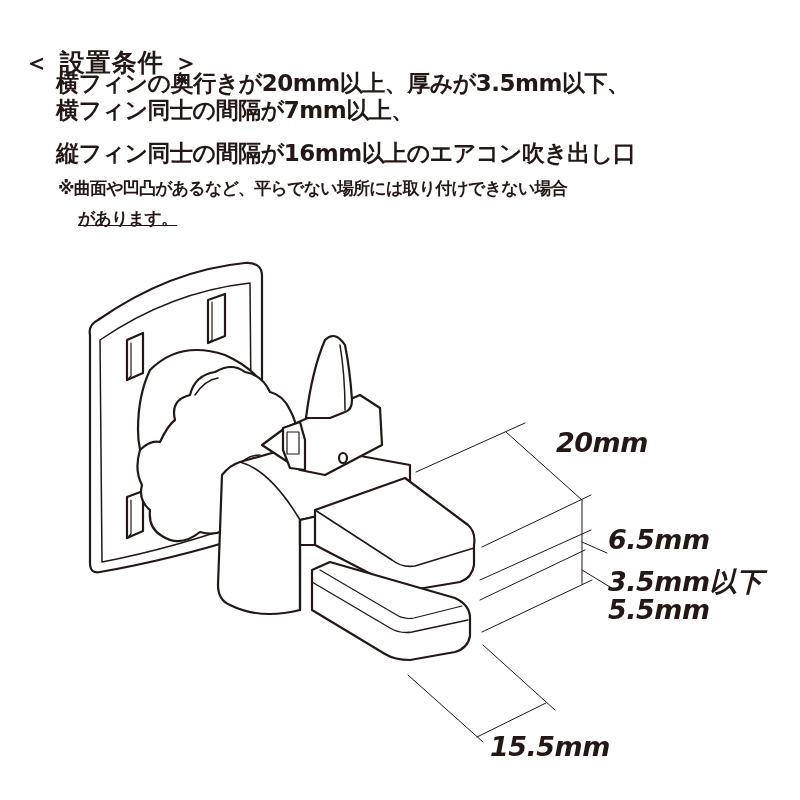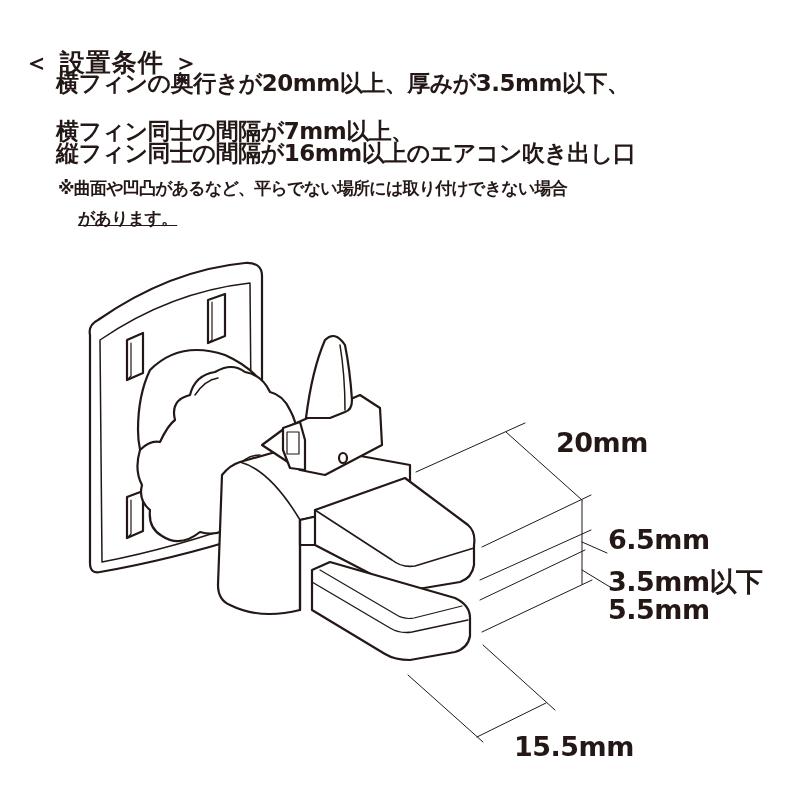--- a/index.html
+++ b/index.html
@@ -8,7 +8,7 @@
     .title { position: absolute; left: 24px; top: 22px; font-size: 25px; font-weight: bold; letter-spacing: 1px; margin-top: 24px; }
     .cond { position: absolute; left: 56px; font-size: 23px; font-weight: bold; line-height: 30px; white-space: nowrap; letter-spacing: -0.5px; }
     .cond.l1 { top: 68px; }
-    .cond.l2 { top: 116px; }
+    .cond.l2 { top: 95px; }
     .cond.l3 { top: 138px; }
     .note { position: absolute; left: 58px; font-size: 17px; font-weight: bold; line-height: 28px; white-space: nowrap; letter-spacing: -0.8px; }
     .note.n1 { top: 174px; }

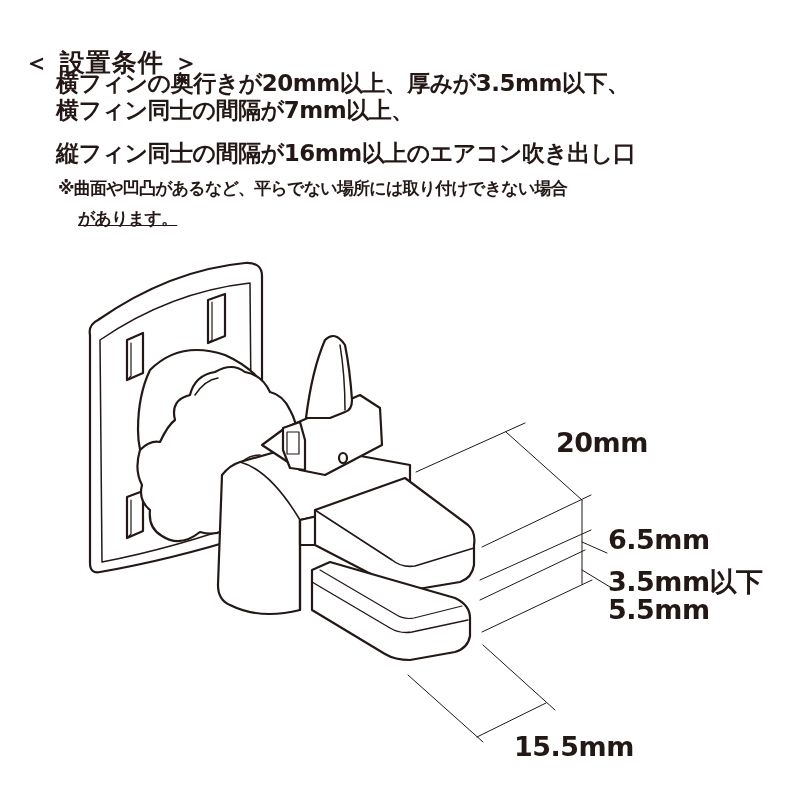--- a/index.html
+++ b/index.html
@@ -13,7 +13,7 @@
     .note { position: absolute; left: 58px; font-size: 17px; font-weight: bold; line-height: 28px; white-space: nowrap; letter-spacing: -0.8px; }
     .note.n1 { top: 174px; }
     .note.n2 { top: 204px; left: 78px; text-decoration: underline; }
-    .dim { position: absolute; font-size: 27px; font-weight: bold; white-space: nowrap; letter-spacing: -0.5px; }
+    .dim { position: absolute; font-size: 27px; font-weight: bold; white-space: nowrap; letter-spacing: -0.5px; font-style: italic; }
     .d20 { left: 556px; top: 427px; }
     .d65 { left: 608px; top: 524px; }
     .d35 { left: 608px; top: 564px; }

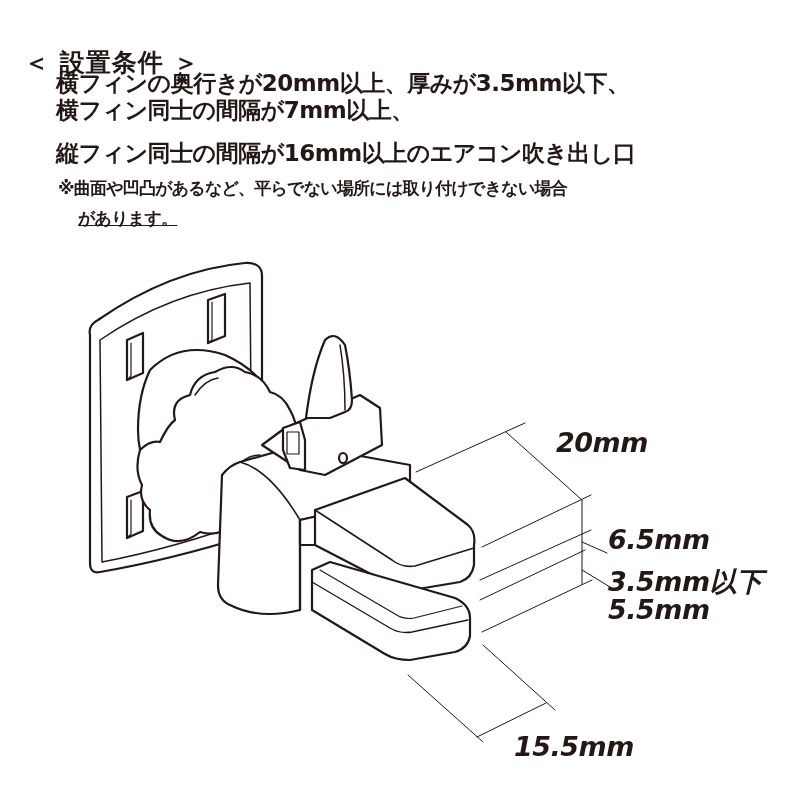--- a/index.html
+++ b/index.html
@@ -18,7 +18,7 @@
     .d65 { left: 608px; top: 524px; }
     .d35 { left: 608px; top: 564px; }
     .d55 { left: 608px; top: 594px; }
-    .d155 { left: 514px; top: 731px; text-align: center; }
+    .d155 { left: 490px; top: 731px; text-align: center; }
     svg.drawing { position: absolute; left: 0; top: 0; }
     svg.drawing path, svg.drawing line, svg.drawing ellipse, svg.drawing rect, svg.drawing polygon {
       fill: #fff; stroke: #231815; stroke-width: 2.2; stroke-linejoin: round; stroke-linecap: round;

